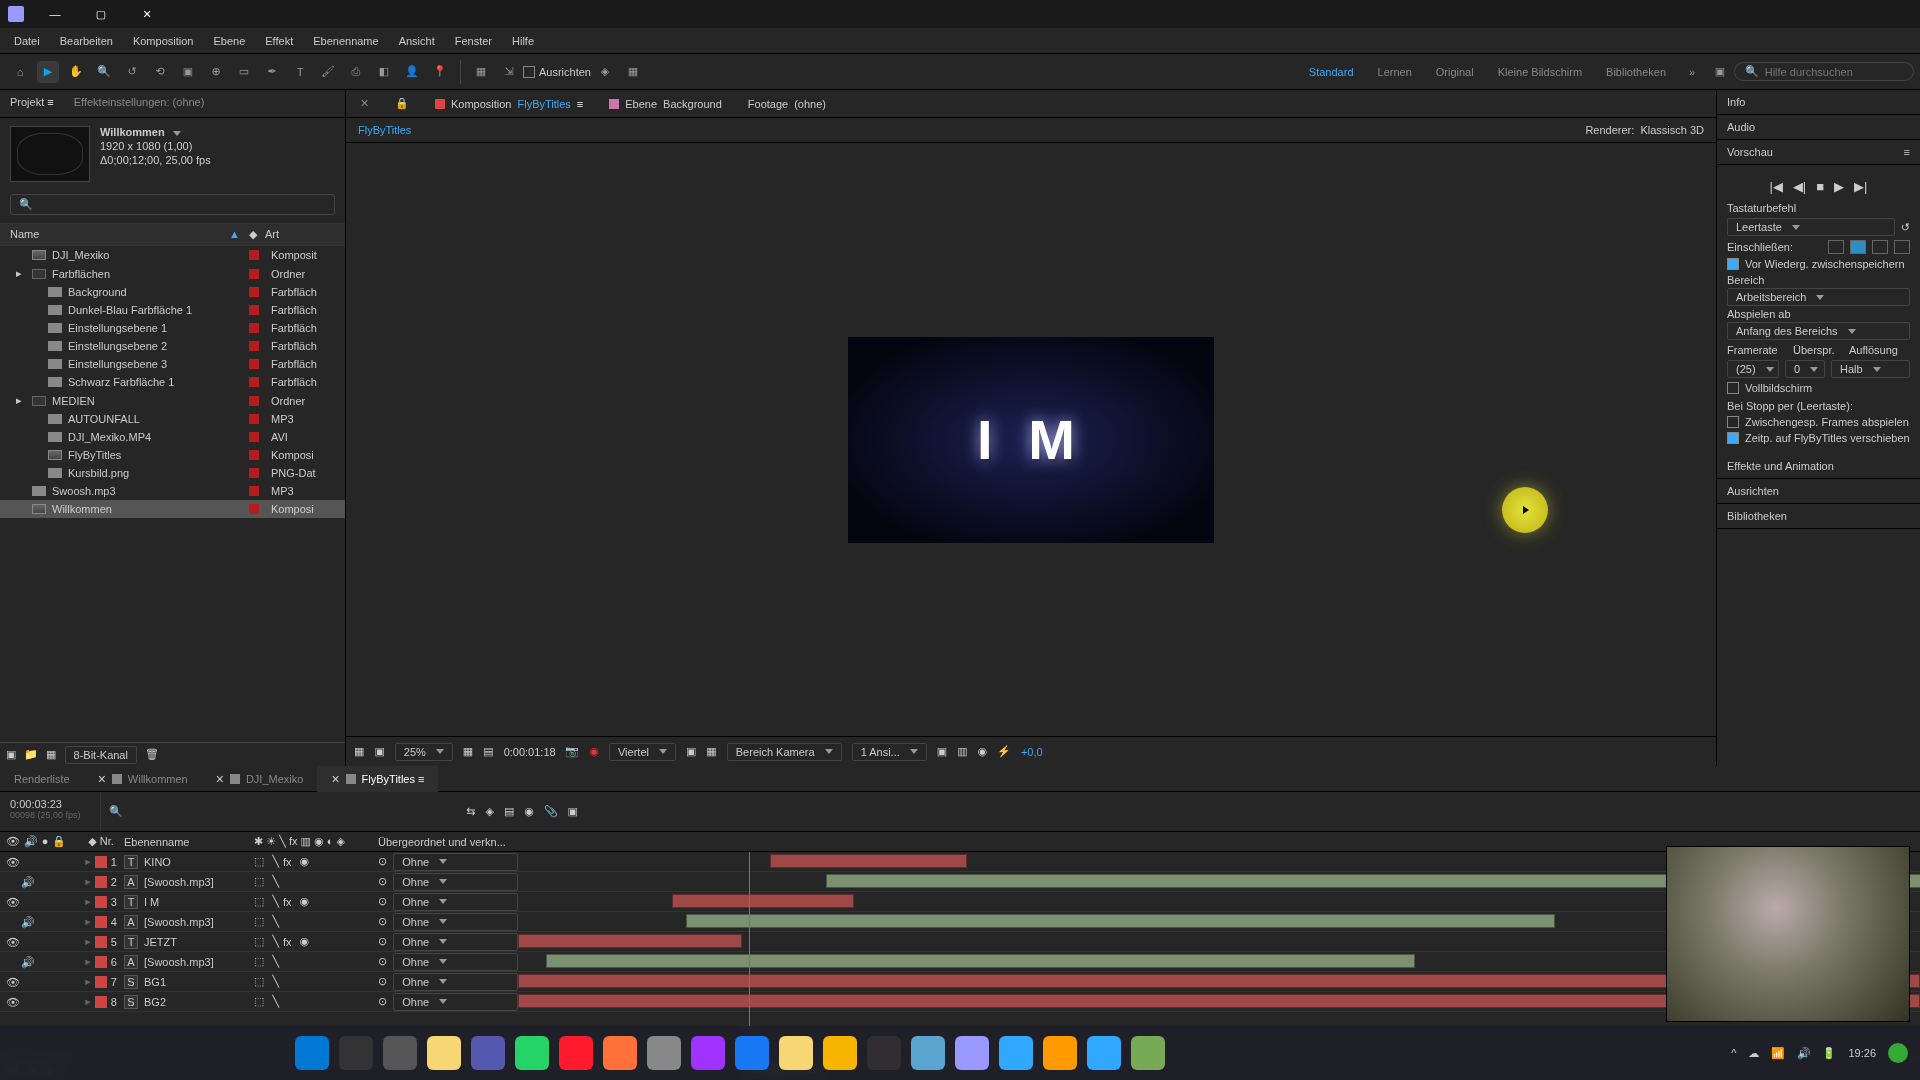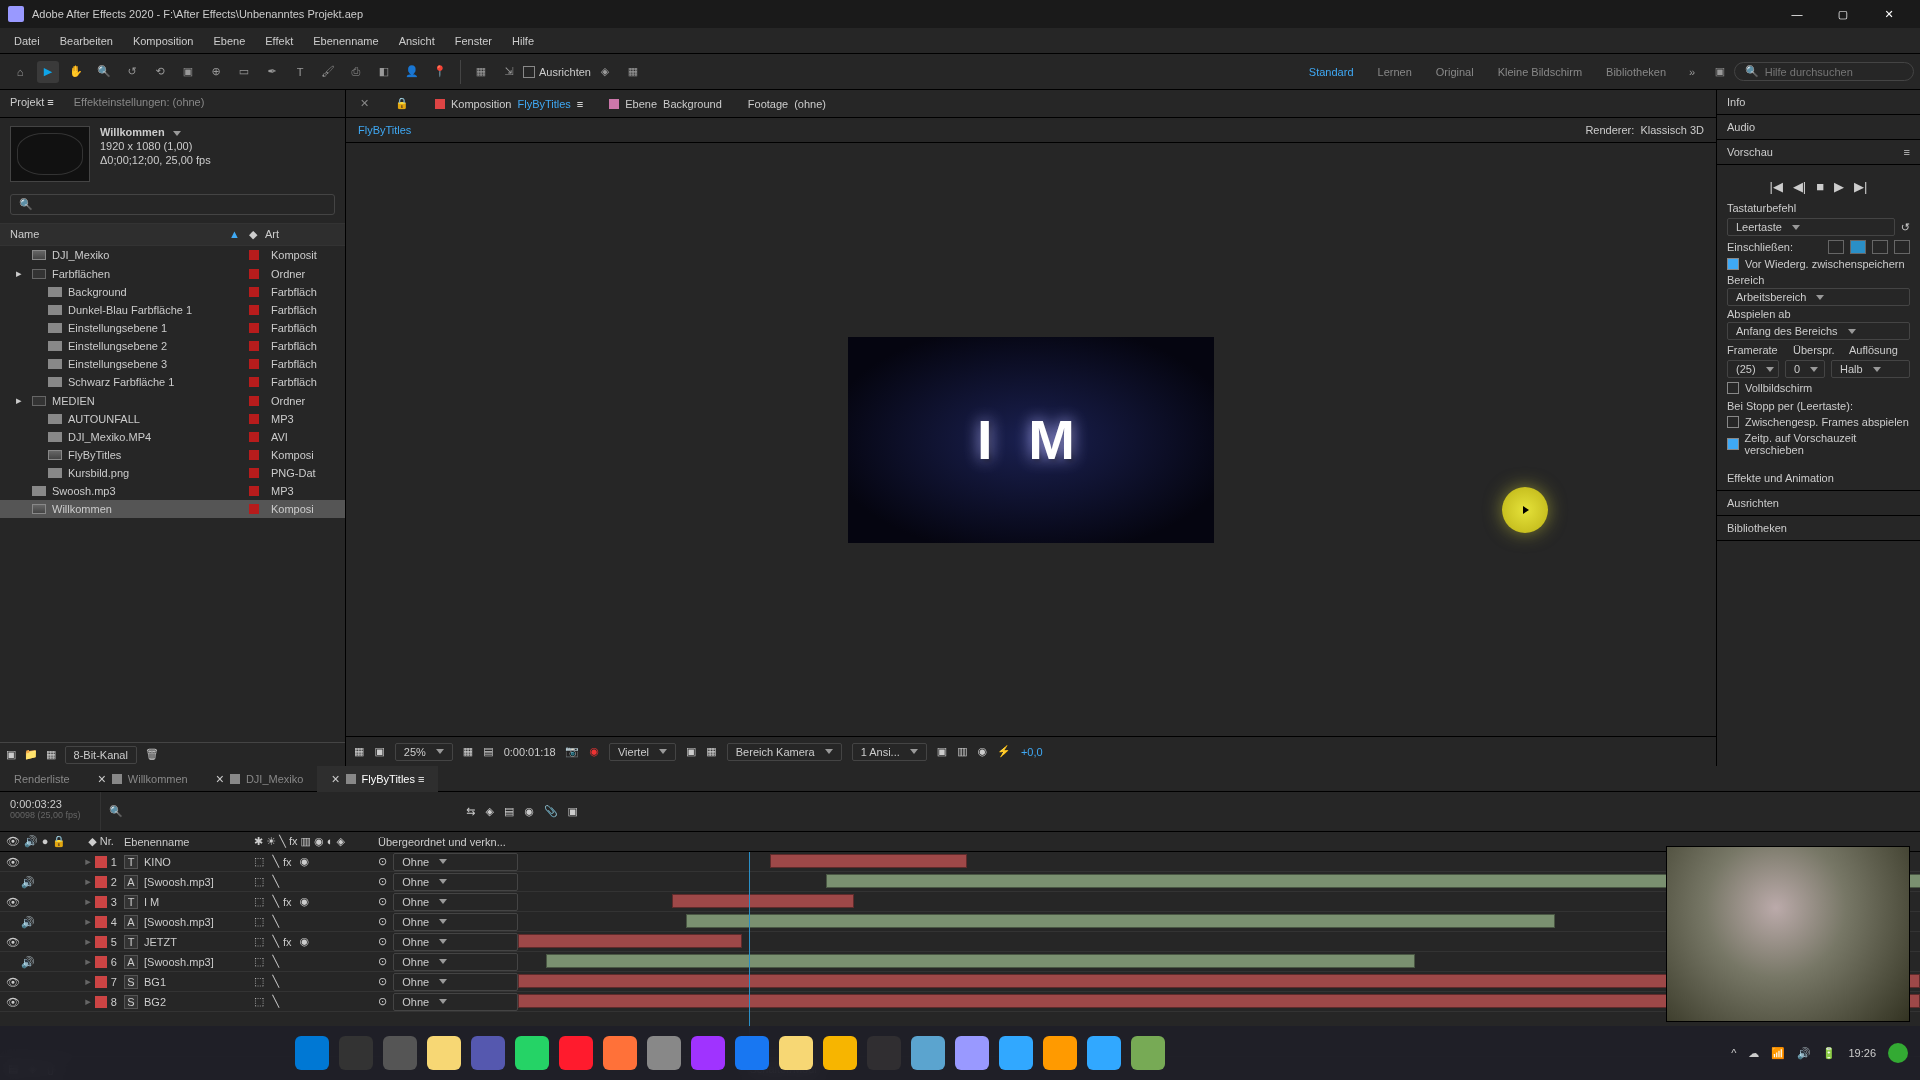--- a/index.html
+++ b/index.html
@@ -109,9 +109,6 @@
 
 <div class="titlebar">
   <div class="appicon"></div>
-  <div class="title">
-    <span>Adobe After Effects 2020</span> - <span>F:\After Effects\Unbenanntes Projekt.aep</span>
-  </div>
   <div class="winbtn">—</div>
   <div class="winbtn">▢</div>
   <div class="winbtn">✕</div>

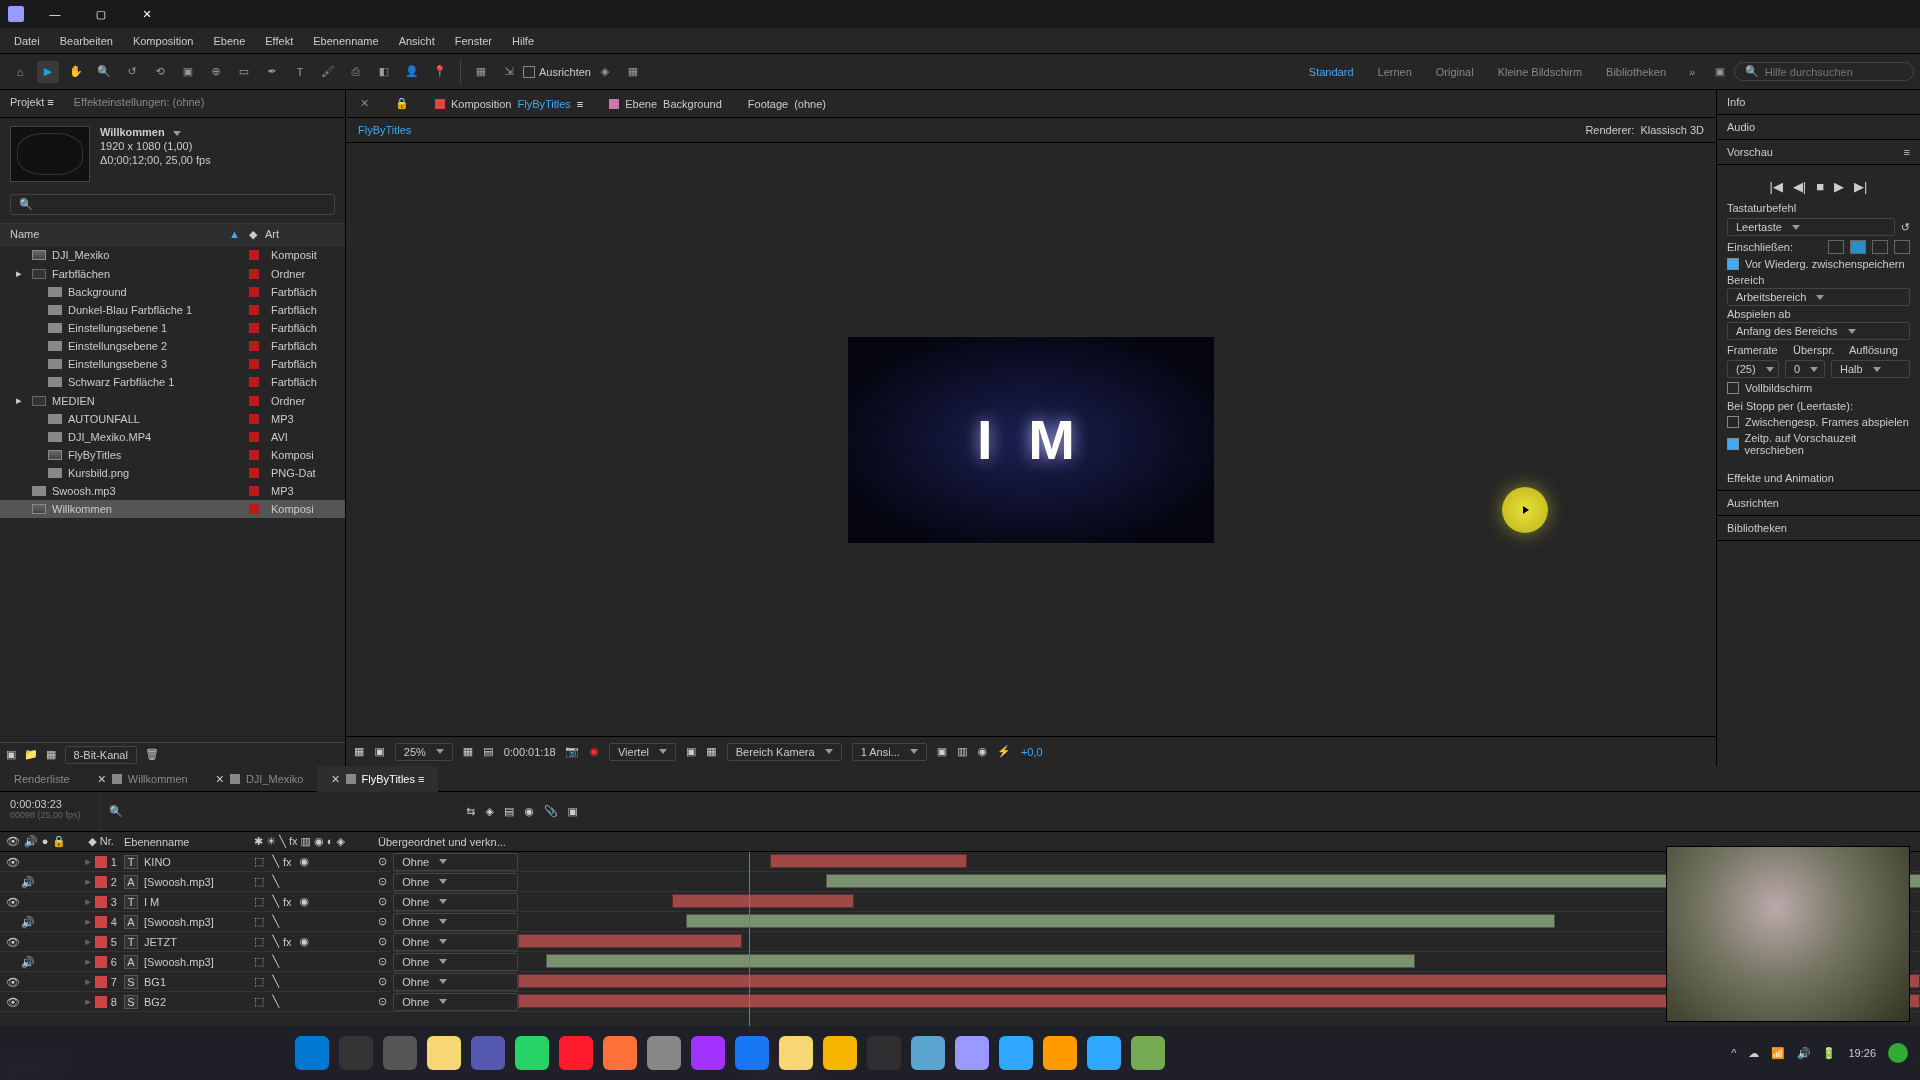--- a/index.html
+++ b/index.html
@@ -429,7 +429,7 @@
         </div>
       <div class="rrow">
           <span class="chk on"></span>
-          <span>Zeitp. auf Vorschauzeit verschieben</span>
+          <span>Zeitp. auf FlyByTitles verschieben</span>
         </div>
     </div>
     <div class="rpanel">Effekte und Animation</div>

